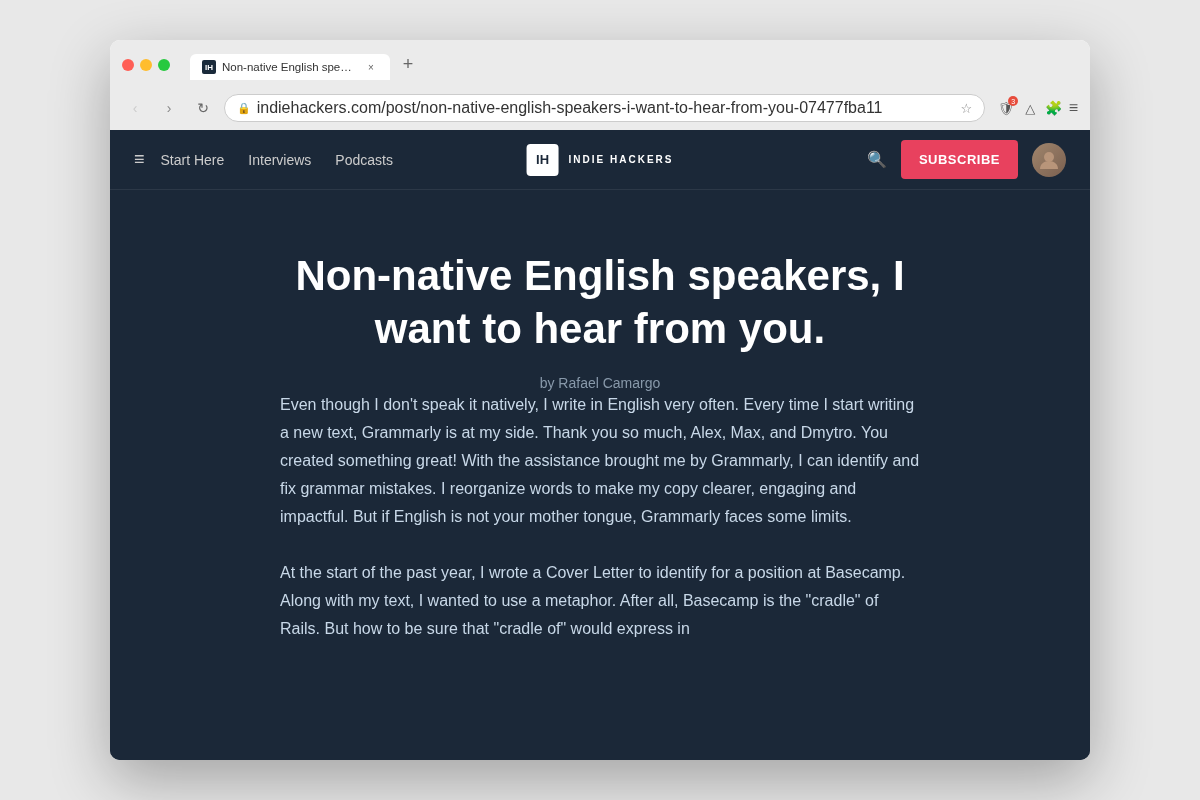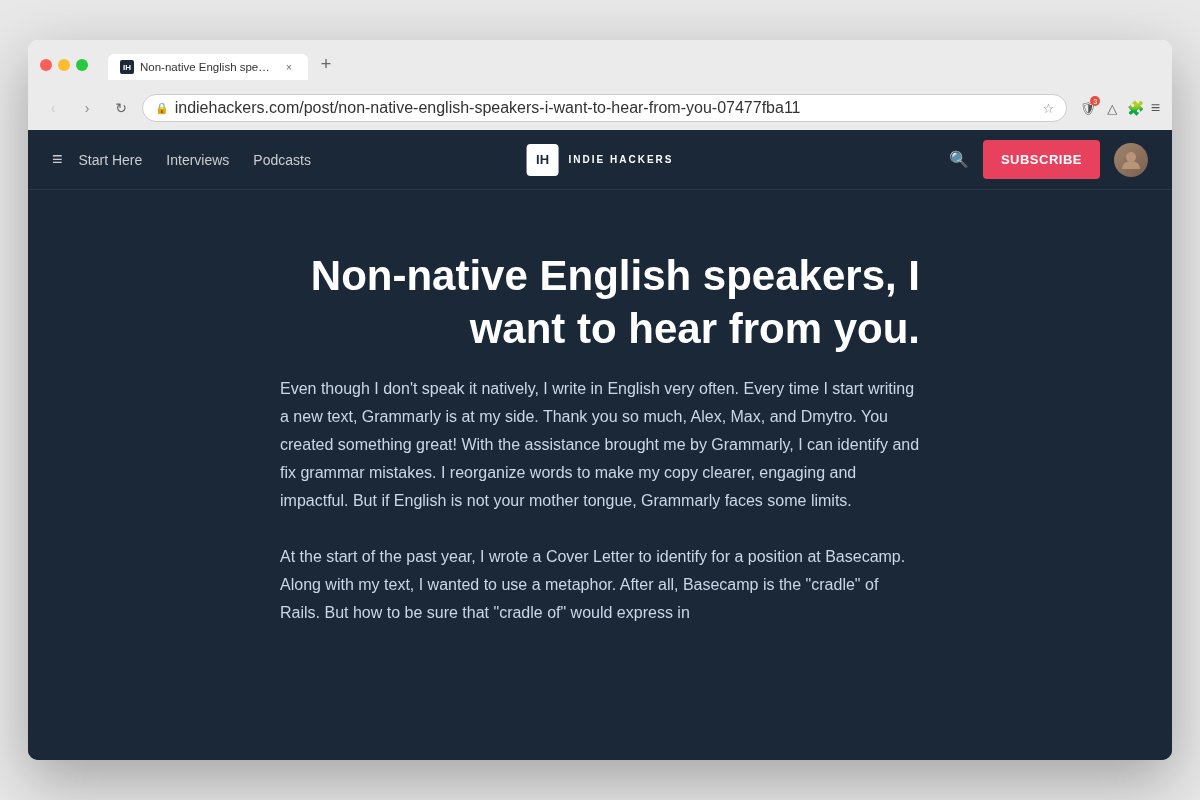--- a/index.html
+++ b/index.html
@@ -14,7 +14,7 @@
     }
 
     .browser-window {
-      width: 1144px;
+      width: 980px;
       border-radius: 10px;
       box-shadow: 0 20px 60px rgba(0,0,0,0.3);
       overflow: hidden;

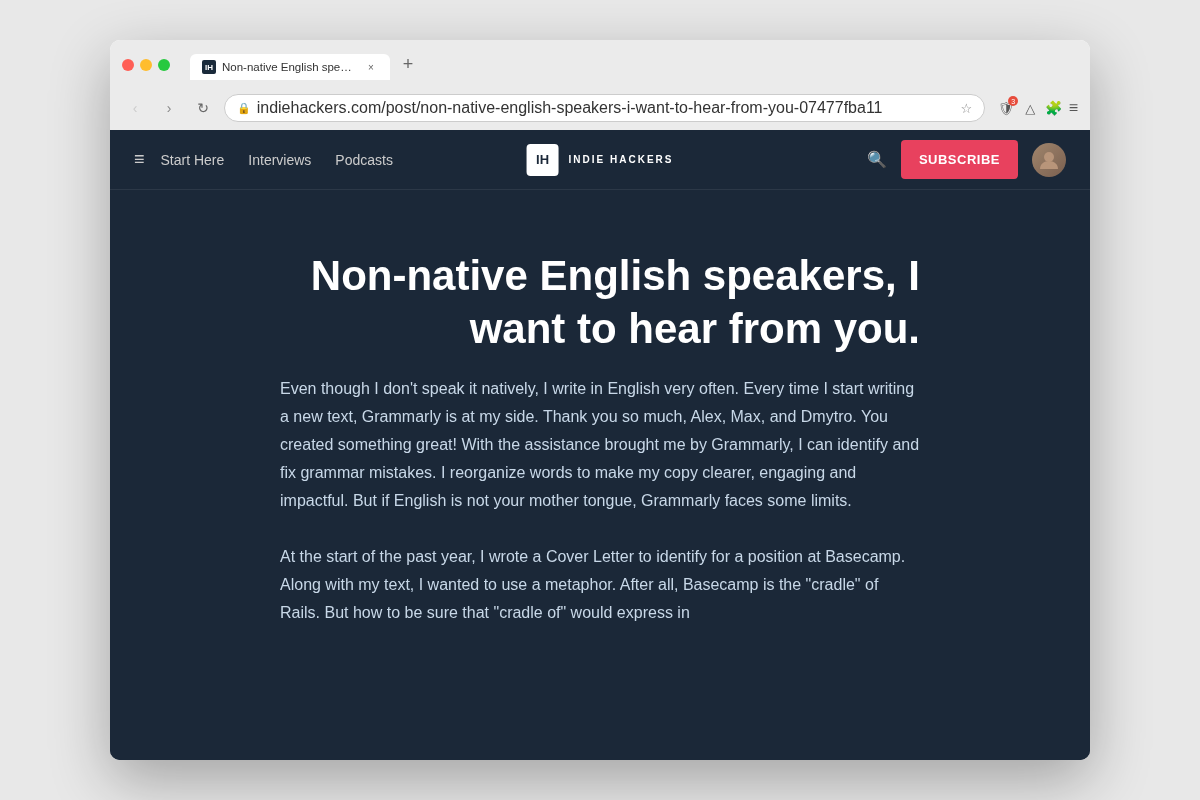--- a/index.html
+++ b/index.html
@@ -338,7 +338,7 @@
     }
 
     .post-header {
-      text-align: right;
+      text-align: center;
     }
 
     .post-title {

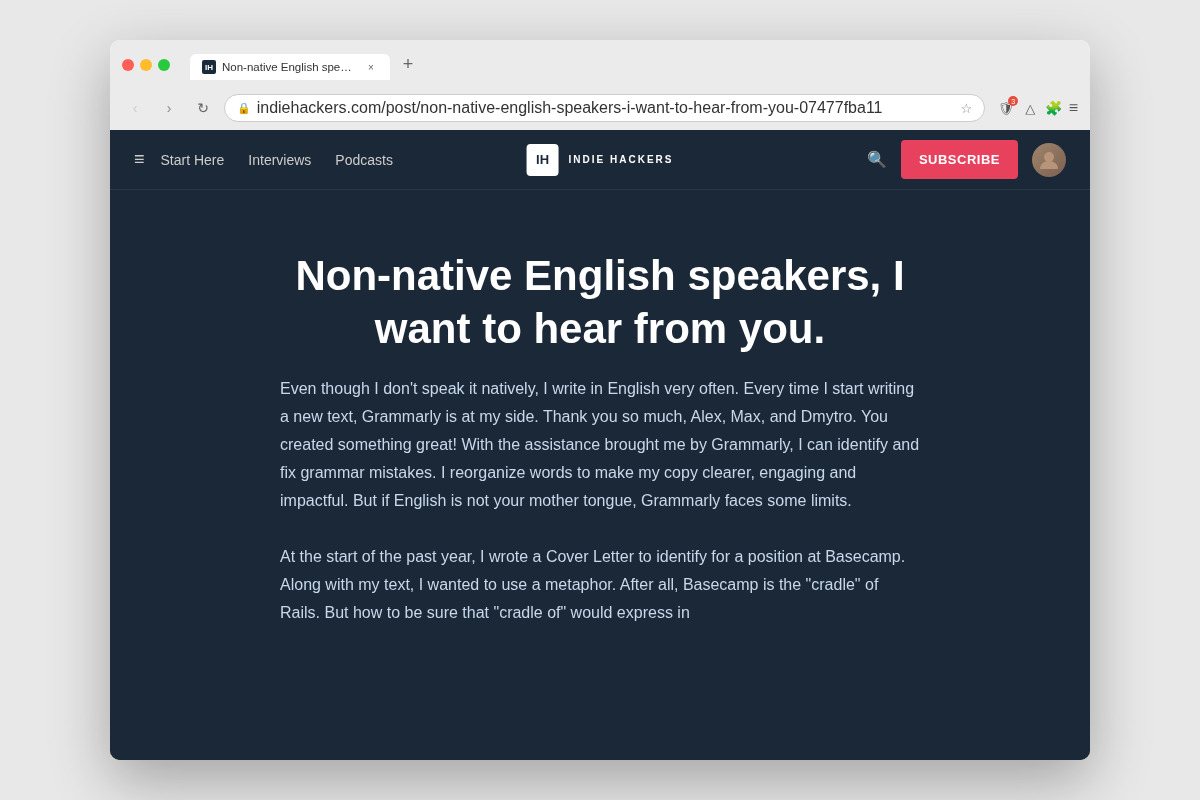--- a/index.html
+++ b/index.html
@@ -453,6 +453,7 @@
     <main class="site-main">
       <div class="post-header">
         <h1 class="post-title">Non-native English speakers, I want to hear from you.</h1>
+        <p class="post-byline">by Rafael Camargo</p>
       </div>
 
       <div class="post-body">

